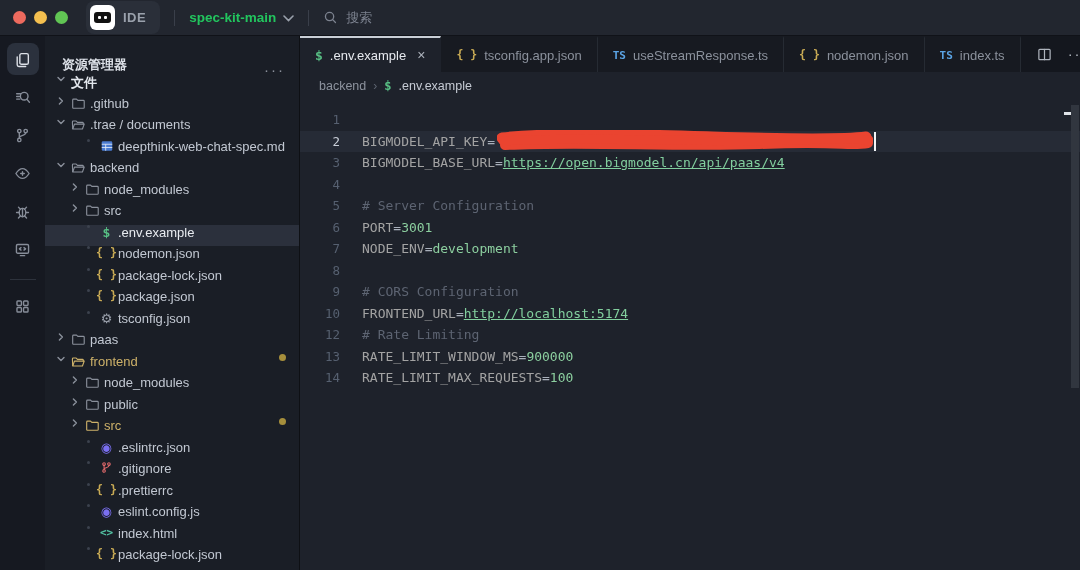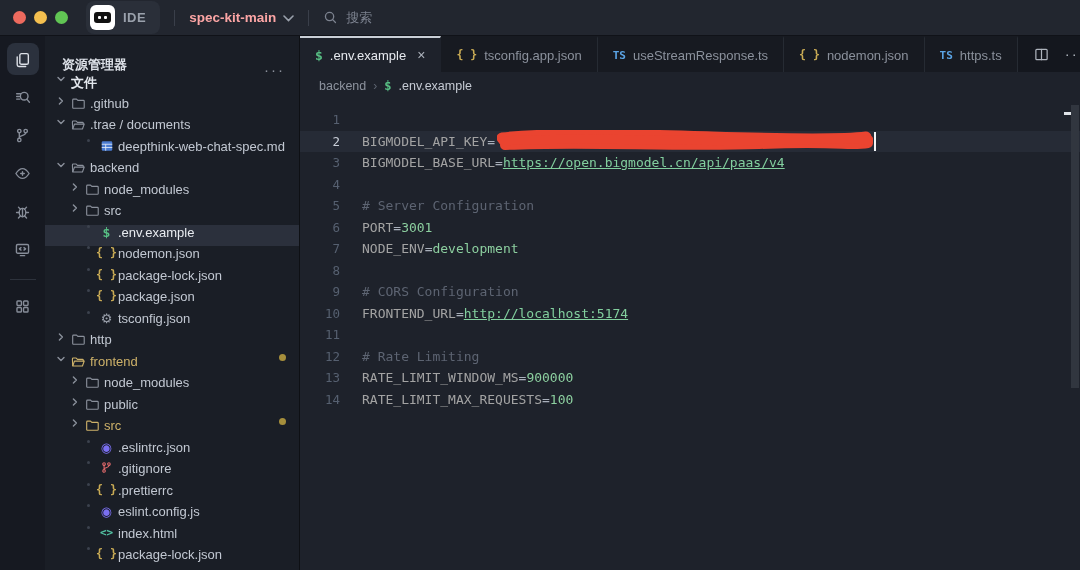--- a/index.html
+++ b/index.html
@@ -22,7 +22,7 @@
   .logo .eye.l{left:4px;} .logo .eye.r{right:4px;}
   .ide-text { color:#9aa1ac; font-size:13px; font-weight:600; letter-spacing:.5px; }
   .vsep { width:1px; height:16px; background:#3a3f4a; margin:0 14px; }
-  .project { display:flex; align-items:center; gap:7px; color:#fca5a5;
+  .project { display:flex; align-items:center; gap:7px; color:#22c55e;
              font-size:13.5px; font-weight:600; cursor:pointer; }
   .project svg { margin-top:2px; }
   .search { display:flex; align-items:center; gap:8px; color:#7d8390; font-size:13px; cursor:text; }

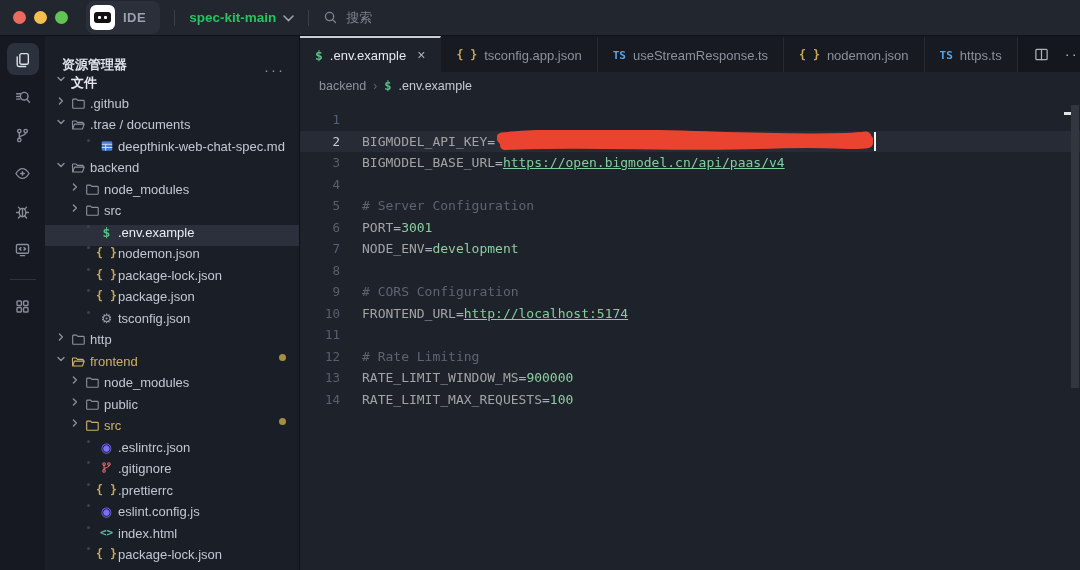--- a/index.html
+++ b/index.html
@@ -473,7 +473,7 @@
               <span style="display:flex">
                 <span class="mono-ic" style="color:#5ba4e5;font-size:11px">TS</span>
               </span>
-              <span>https.ts</span>
+              <span>index.ts</span>
             </div>
           </div>
         <div class="tab-actions" id="tabactions">

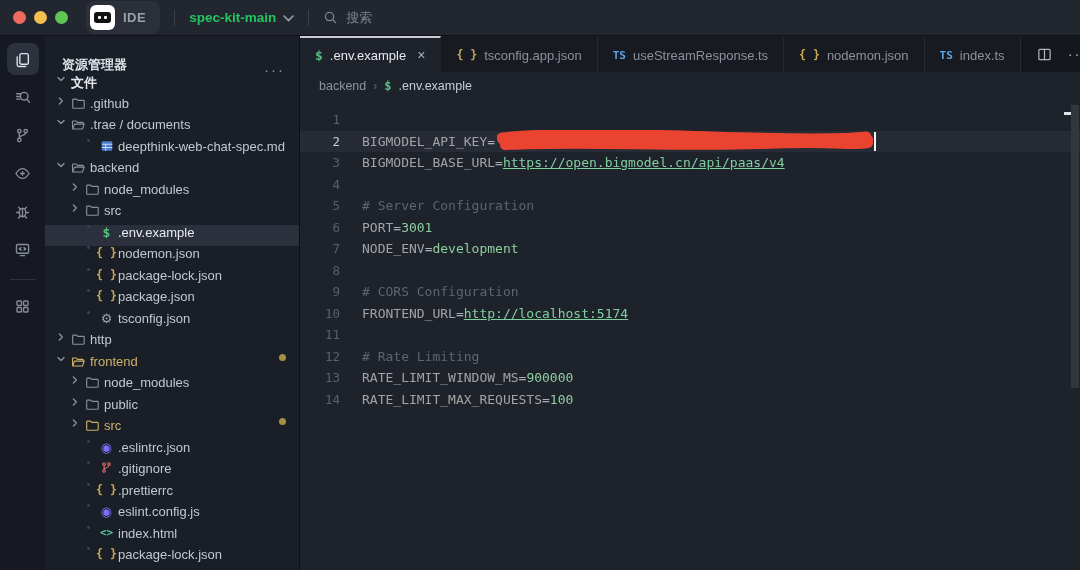--- a/index.html
+++ b/index.html
@@ -334,7 +334,7 @@
                 <path d="M1.8 4.2c0-.5.4-.9.9-.9h3.2l1.4 1.4h5.9c.5 0 .9.4.9.9v6.6c0 .5-.4.9-.9.9H2.7c-.5 0-.9-.4-.9-.9z" fill="none" stroke="#8a909b" stroke-width="1.2" stroke-linejoin="round"></path>
               </svg>
             </span>
-            <span class="tlabel">http</span>
+            <span class="tlabel">paas</span>
           </div>
           <div class="trow folder mod" style="padding-left: 8px;">
             <span class="chev">

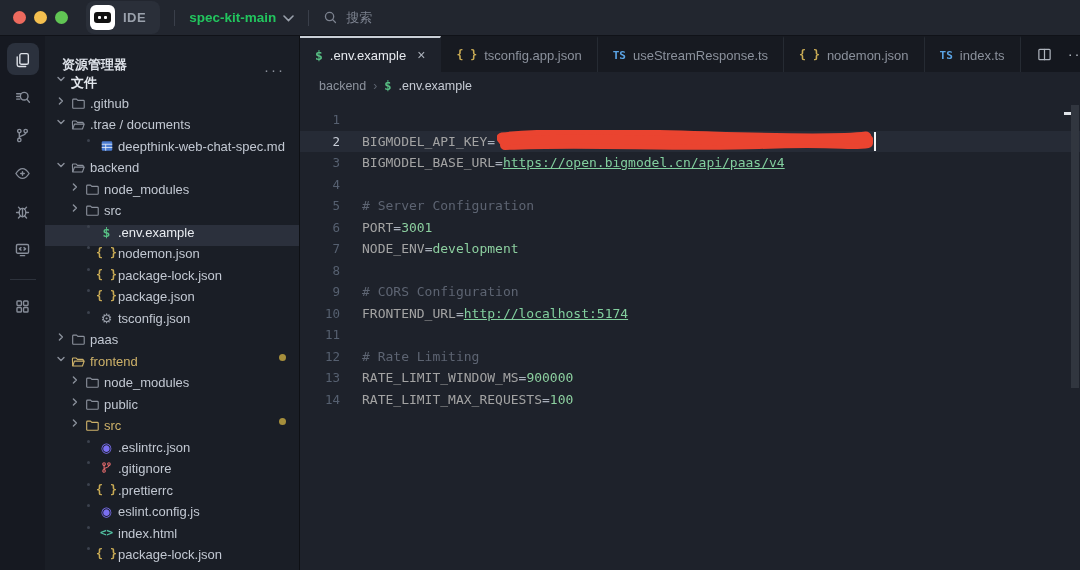--- a/index.html
+++ b/index.html
@@ -514,7 +514,6 @@
             <div class="cline"><span class="gutter">8</span><span class="ccontent"></span></div>
             <div class="cline"><span class="gutter">9</span><span class="ccontent"><span class="tk-comment"># CORS Configuration</span></span></div>
             <div class="cline"><span class="gutter">10</span><span class="ccontent"><span class="tk-key">FRONTEND_URL</span><span class="tk-op">=</span><span class="tk-url">http://localhost:5174</span></span></div>
-            <div class="cline"><span class="gutter">11</span><span class="ccontent"></span></div>
             <div class="cline"><span class="gutter">12</span><span class="ccontent"><span class="tk-comment"># Rate Limiting</span></span></div>
             <div class="cline"><span class="gutter">13</span><span class="ccontent"><span class="tk-key">RATE_LIMIT_WINDOW_MS</span><span class="tk-op">=</span><span class="tk-num">900000</span></span></div>
             <div class="cline"><span class="gutter">14</span><span class="ccontent"><span class="tk-key">RATE_LIMIT_MAX_REQUESTS</span><span class="tk-op">=</span><span class="tk-num">100</span></span></div>

